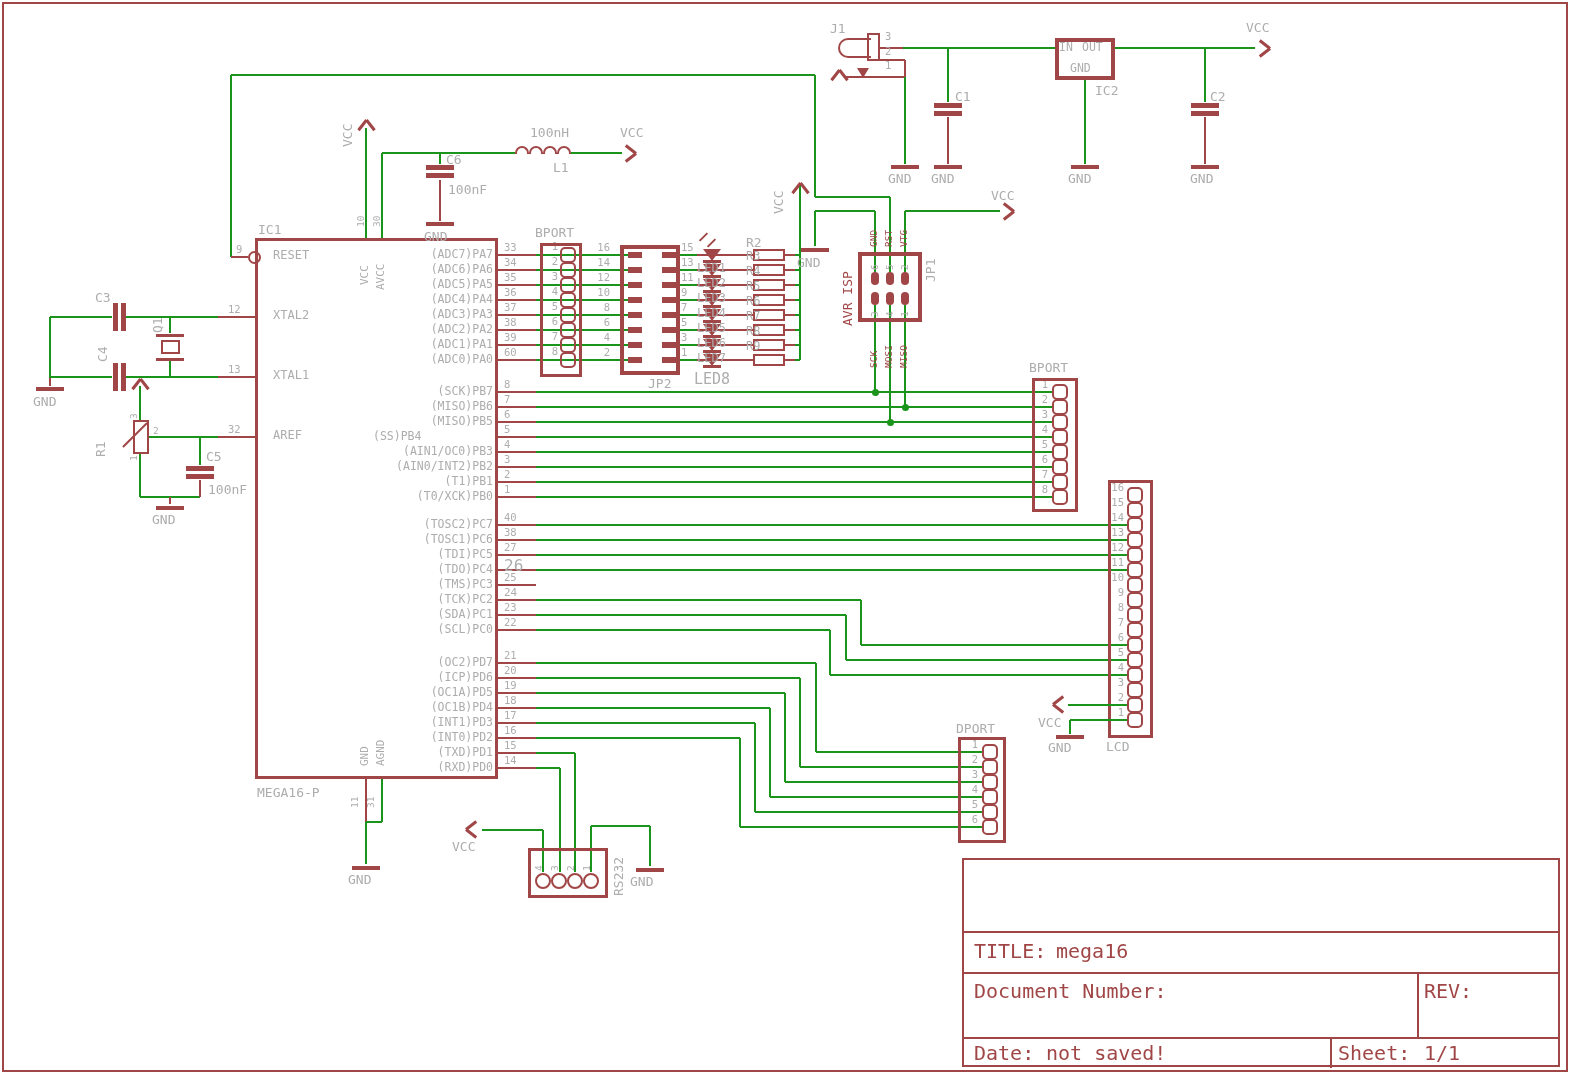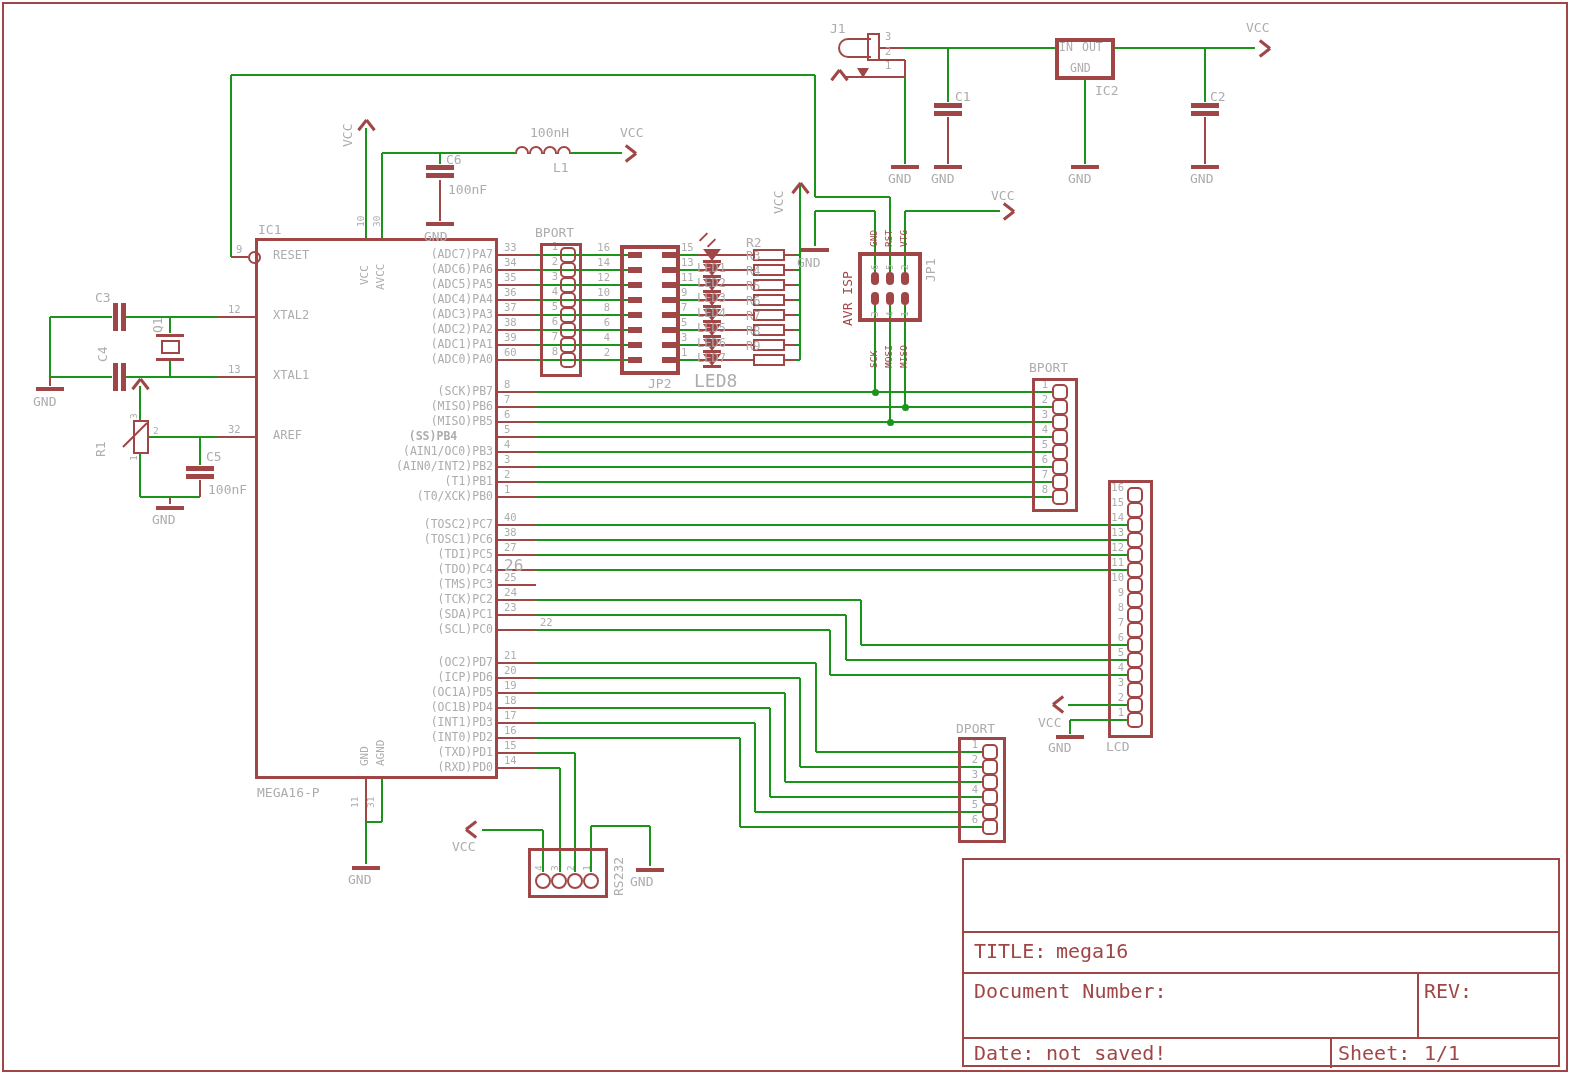--- a/index.html
+++ b/index.html
@@ -538,7 +538,7 @@
     <div class="abs" style="left: 746px; top: 325px; color: rgb(173, 173, 173); font-size: 12px; white-space: nowrap;">R8</div>
     <div class="abs" style="left: 697px; top: 352px; color: rgb(173, 173, 173); font-size: 12px; white-space: nowrap;">LED7</div>
     <div class="abs" style="left: 746px; top: 340px; color: rgb(173, 173, 173); font-size: 12px; white-space: nowrap;">R9</div>
-    <div class="abs" style="left: 694px; top: 371px; color: rgb(173, 173, 173); font-size: 18px; white-space: nowrap;">LED8</div>
+    <div class="abs" style="left: 694px; top: 371px; color: rgb(173, 173, 173); font-size: 15px; white-space: nowrap;">LED8</div>
     <div class="abs" style="left: 746px; top: 236px; color: rgb(173, 173, 173); font-size: 13px; white-space: nowrap;">R2</div>
     <div class="abs" style="left: 95px; top: 291px; color: rgb(173, 173, 173); font-size: 13px; white-space: nowrap;">C3</div>
     <div class="abs" style="left: 96px; top: 362px; color: rgb(173, 173, 173); font-size: 13px; white-space: nowrap; transform-origin: 0px 0px; transform: rotate(-90deg);">C4</div>

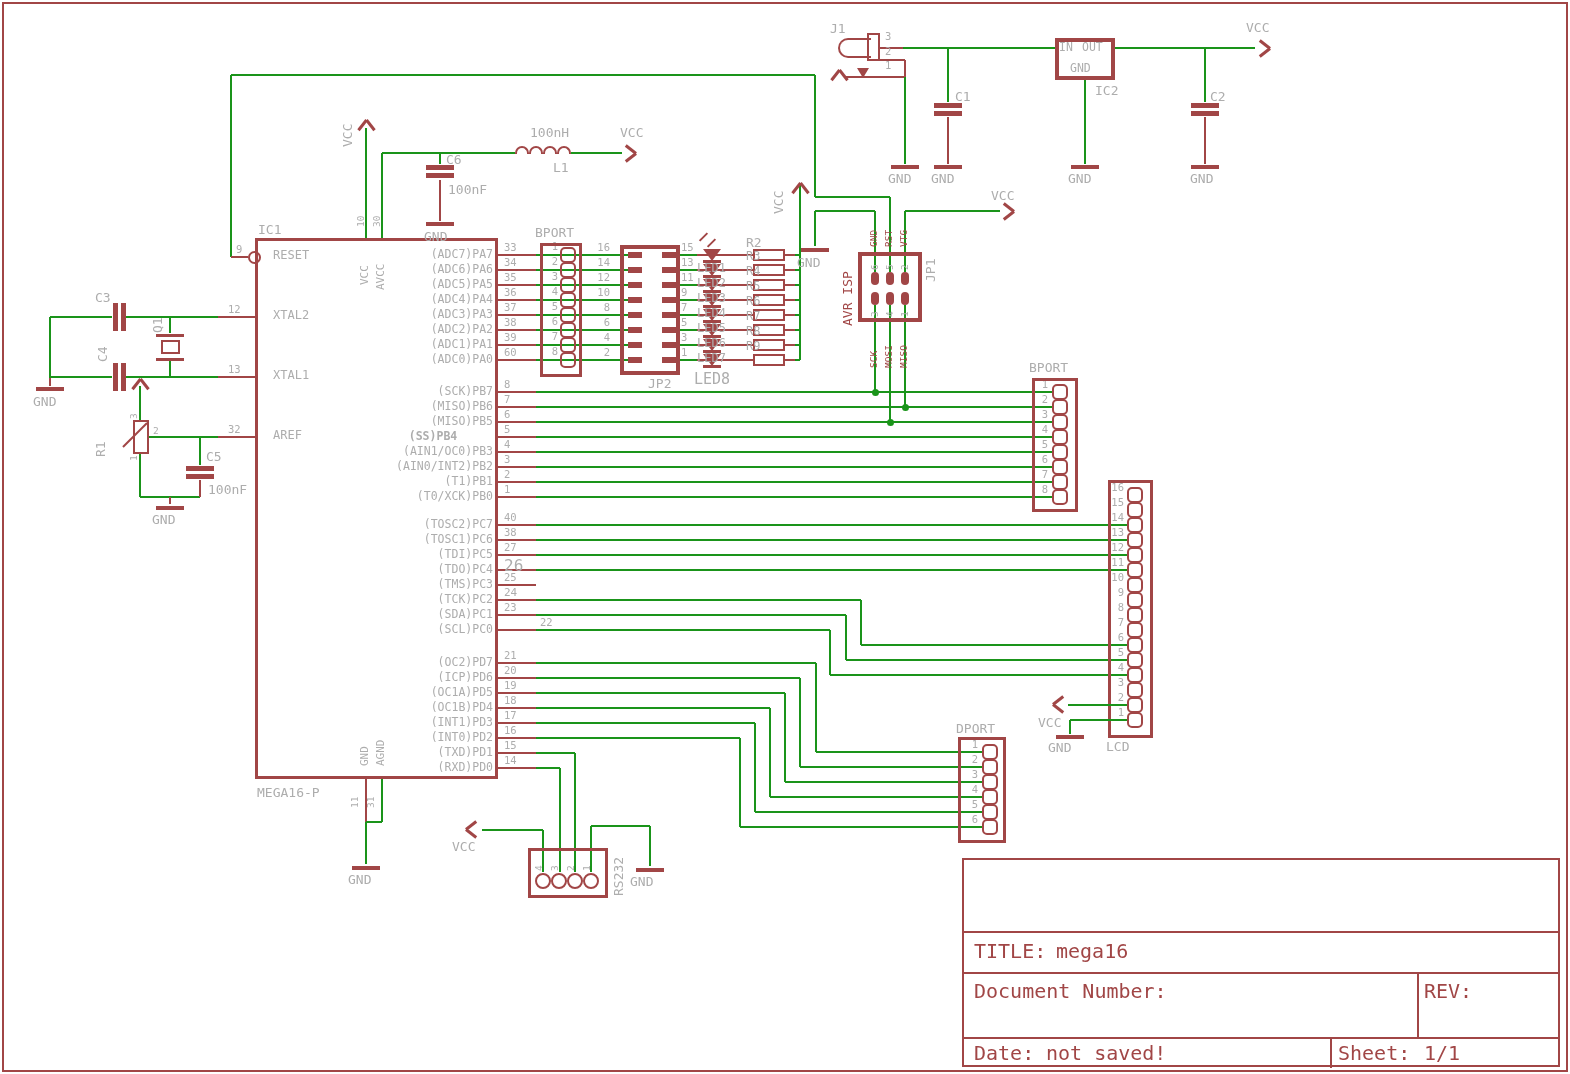--- a/index.html
+++ b/index.html
@@ -313,7 +313,7 @@
     <div class="abs" style="left: 1032px; top: 409px; width: 16px; color: rgb(173, 173, 173); font-size: 10.5px; white-space: nowrap; text-align: right;">3</div>
     <div class="abs" style="left: 498px; top: 436px; width: 38px; height: 2px; background: rgb(161, 70, 70);"></div>
     <div class="abs" style="left: 504px; top: 424px; color: rgb(173, 173, 173); font-size: 10.5px; white-space: nowrap;">5</div>
-    <div class="abs" style="left: 373px; top: 430px; width: 120px; color: rgb(173, 173, 173); font-size: 11.5px; white-space: nowrap; text-align: center; font-weight: bold;">(SS)PB4</div>
+    <div class="abs" style="left: 373px; top: 430px; width: 120px; color: rgb(173, 173, 173); font-size: 11.5px; white-space: nowrap; text-align: left;">(SS)PB4</div>
     <div class="abs" style="left: 536px; top: 436px; width: 516px; height: 2px; background: rgb(26, 148, 26);"></div>
     <div class="abs" style="left: 1052px; top: 429px; width: 16px; height: 16px; border: 2px solid rgb(161, 70, 70); border-radius: 5px; box-sizing: border-box;"></div>
     <div class="abs" style="left: 1032px; top: 424px; width: 16px; color: rgb(173, 173, 173); font-size: 10.5px; white-space: nowrap; text-align: right;">4</div>

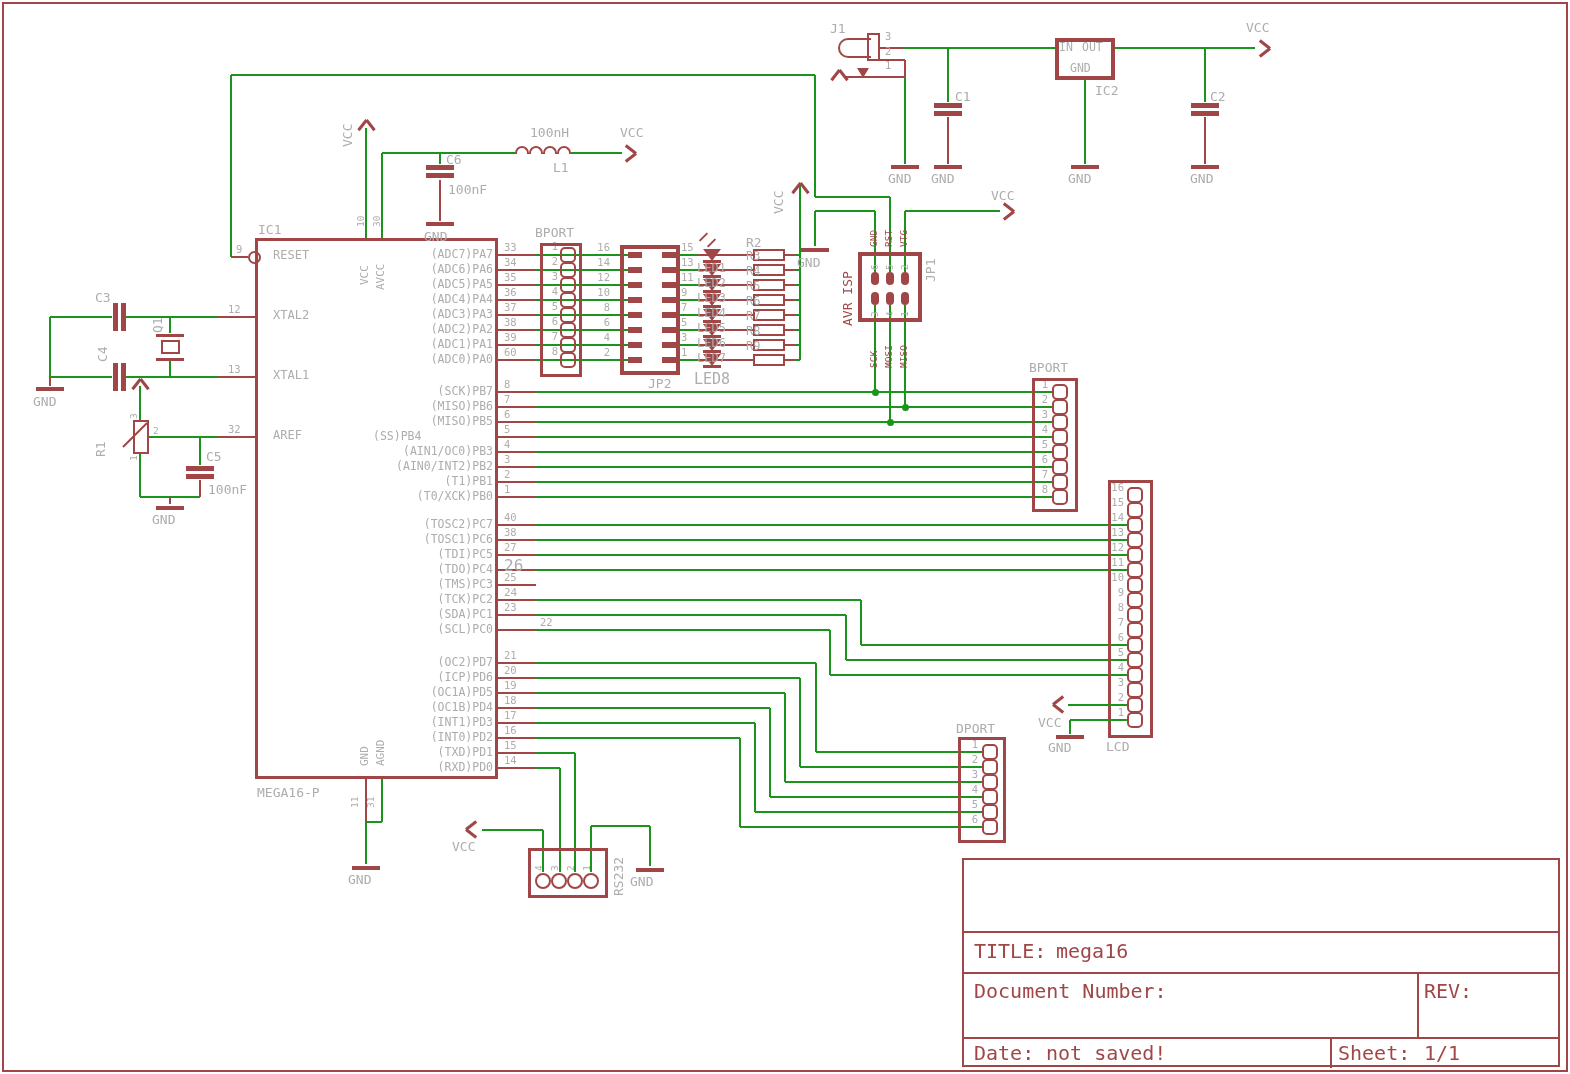--- a/index.html
+++ b/index.html
@@ -374,7 +374,7 @@
     <div class="abs" style="left: 845px; top: 615px; width: 2px; height: 45px; background: rgb(26, 148, 26);"></div>
     <div class="abs" style="left: 846px; top: 659px; width: 281px; height: 2px; background: rgb(26, 148, 26);"></div>
     <div class="abs" style="left: 498px; top: 629px; width: 38px; height: 2px; background: rgb(161, 70, 70);"></div>
-    <div class="abs" style="left: 504px; top: 617px; color: rgb(173, 173, 173); font-size: 10.5px; white-space: nowrap; margin-left: 36px;">22</div>
+    <div class="abs" style="left: 504px; top: 617px; color: rgb(173, 173, 173); font-size: 10.5px; white-space: nowrap;">22</div>
     <div class="abs" style="left: 373px; top: 623px; width: 120px; color: rgb(173, 173, 173); font-size: 11.5px; white-space: nowrap; text-align: right;">(SCL)PC0</div>
     <div class="abs" style="left: 536px; top: 629px; width: 294px; height: 2px; background: rgb(26, 148, 26);"></div>
     <div class="abs" style="left: 829px; top: 630px; width: 2px; height: 45px; background: rgb(26, 148, 26);"></div>

